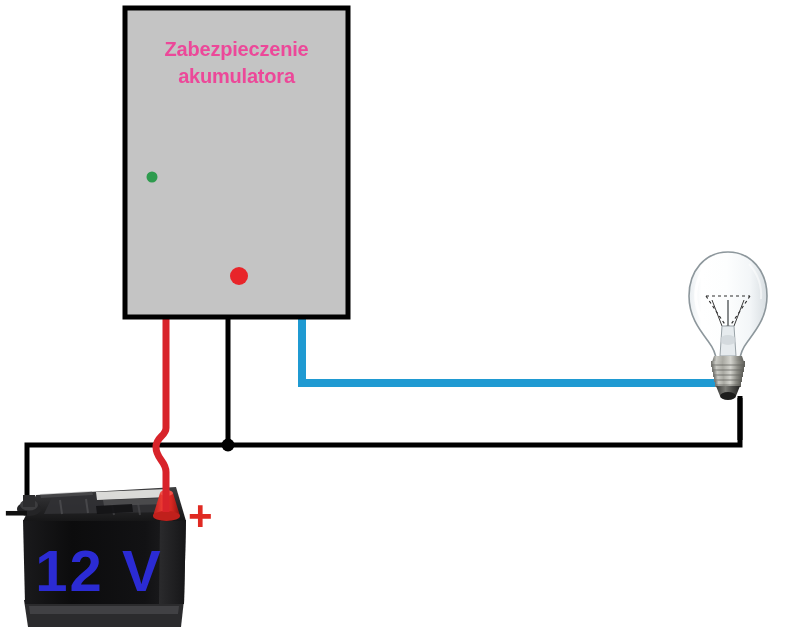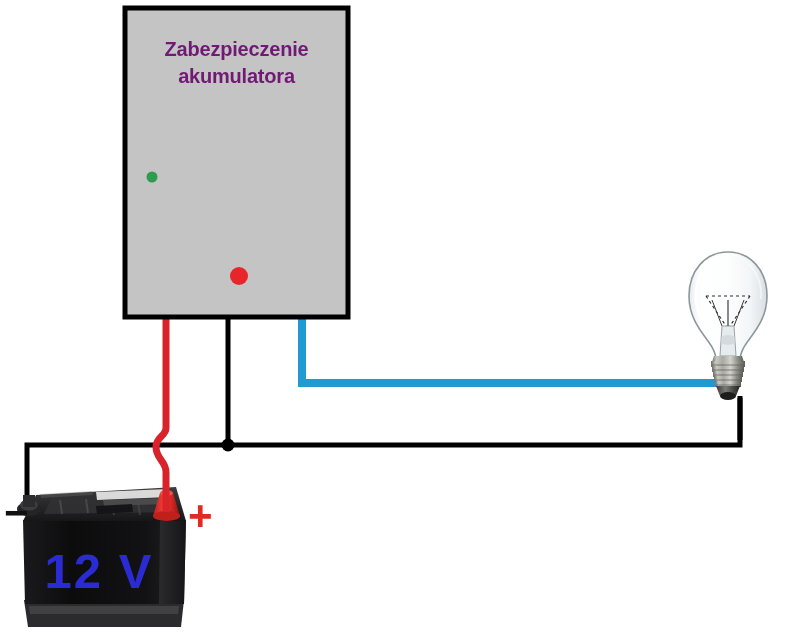--- a/index.html
+++ b/index.html
@@ -32,7 +32,7 @@
     font-weight: bold;
     font-size: 20px;
     line-height: 27px;
-    color: #701a75;
+    color: #ec4899;
     letter-spacing: -0.2px;
     white-space: pre-line;
   }

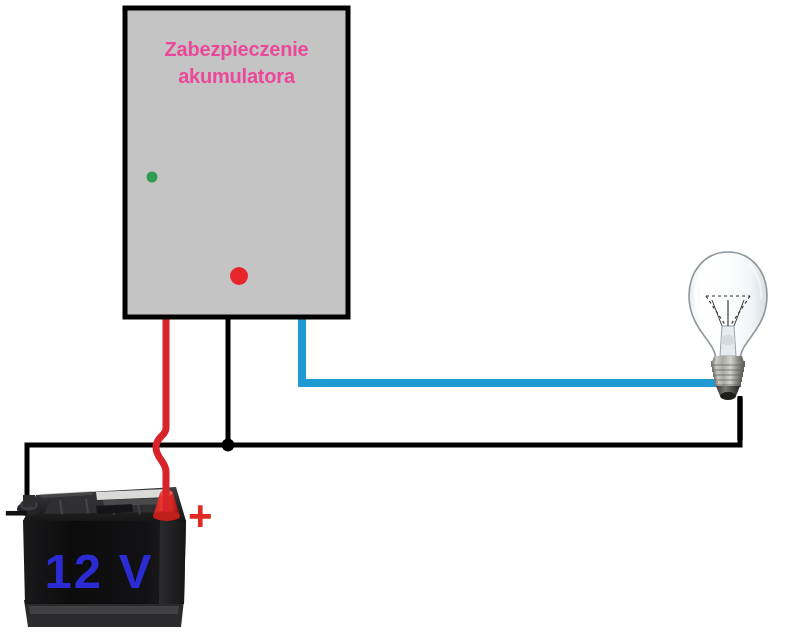--- a/index.html
+++ b/index.html
@@ -44,7 +44,7 @@
     text-align: center;
     font-family: "Liberation Sans", sans-serif;
     font-weight: bold;
-    font-size: 49px;
+    font-size: 58px;
     line-height: 56px;
     color: #2b2bd4;
     letter-spacing: 2px;

